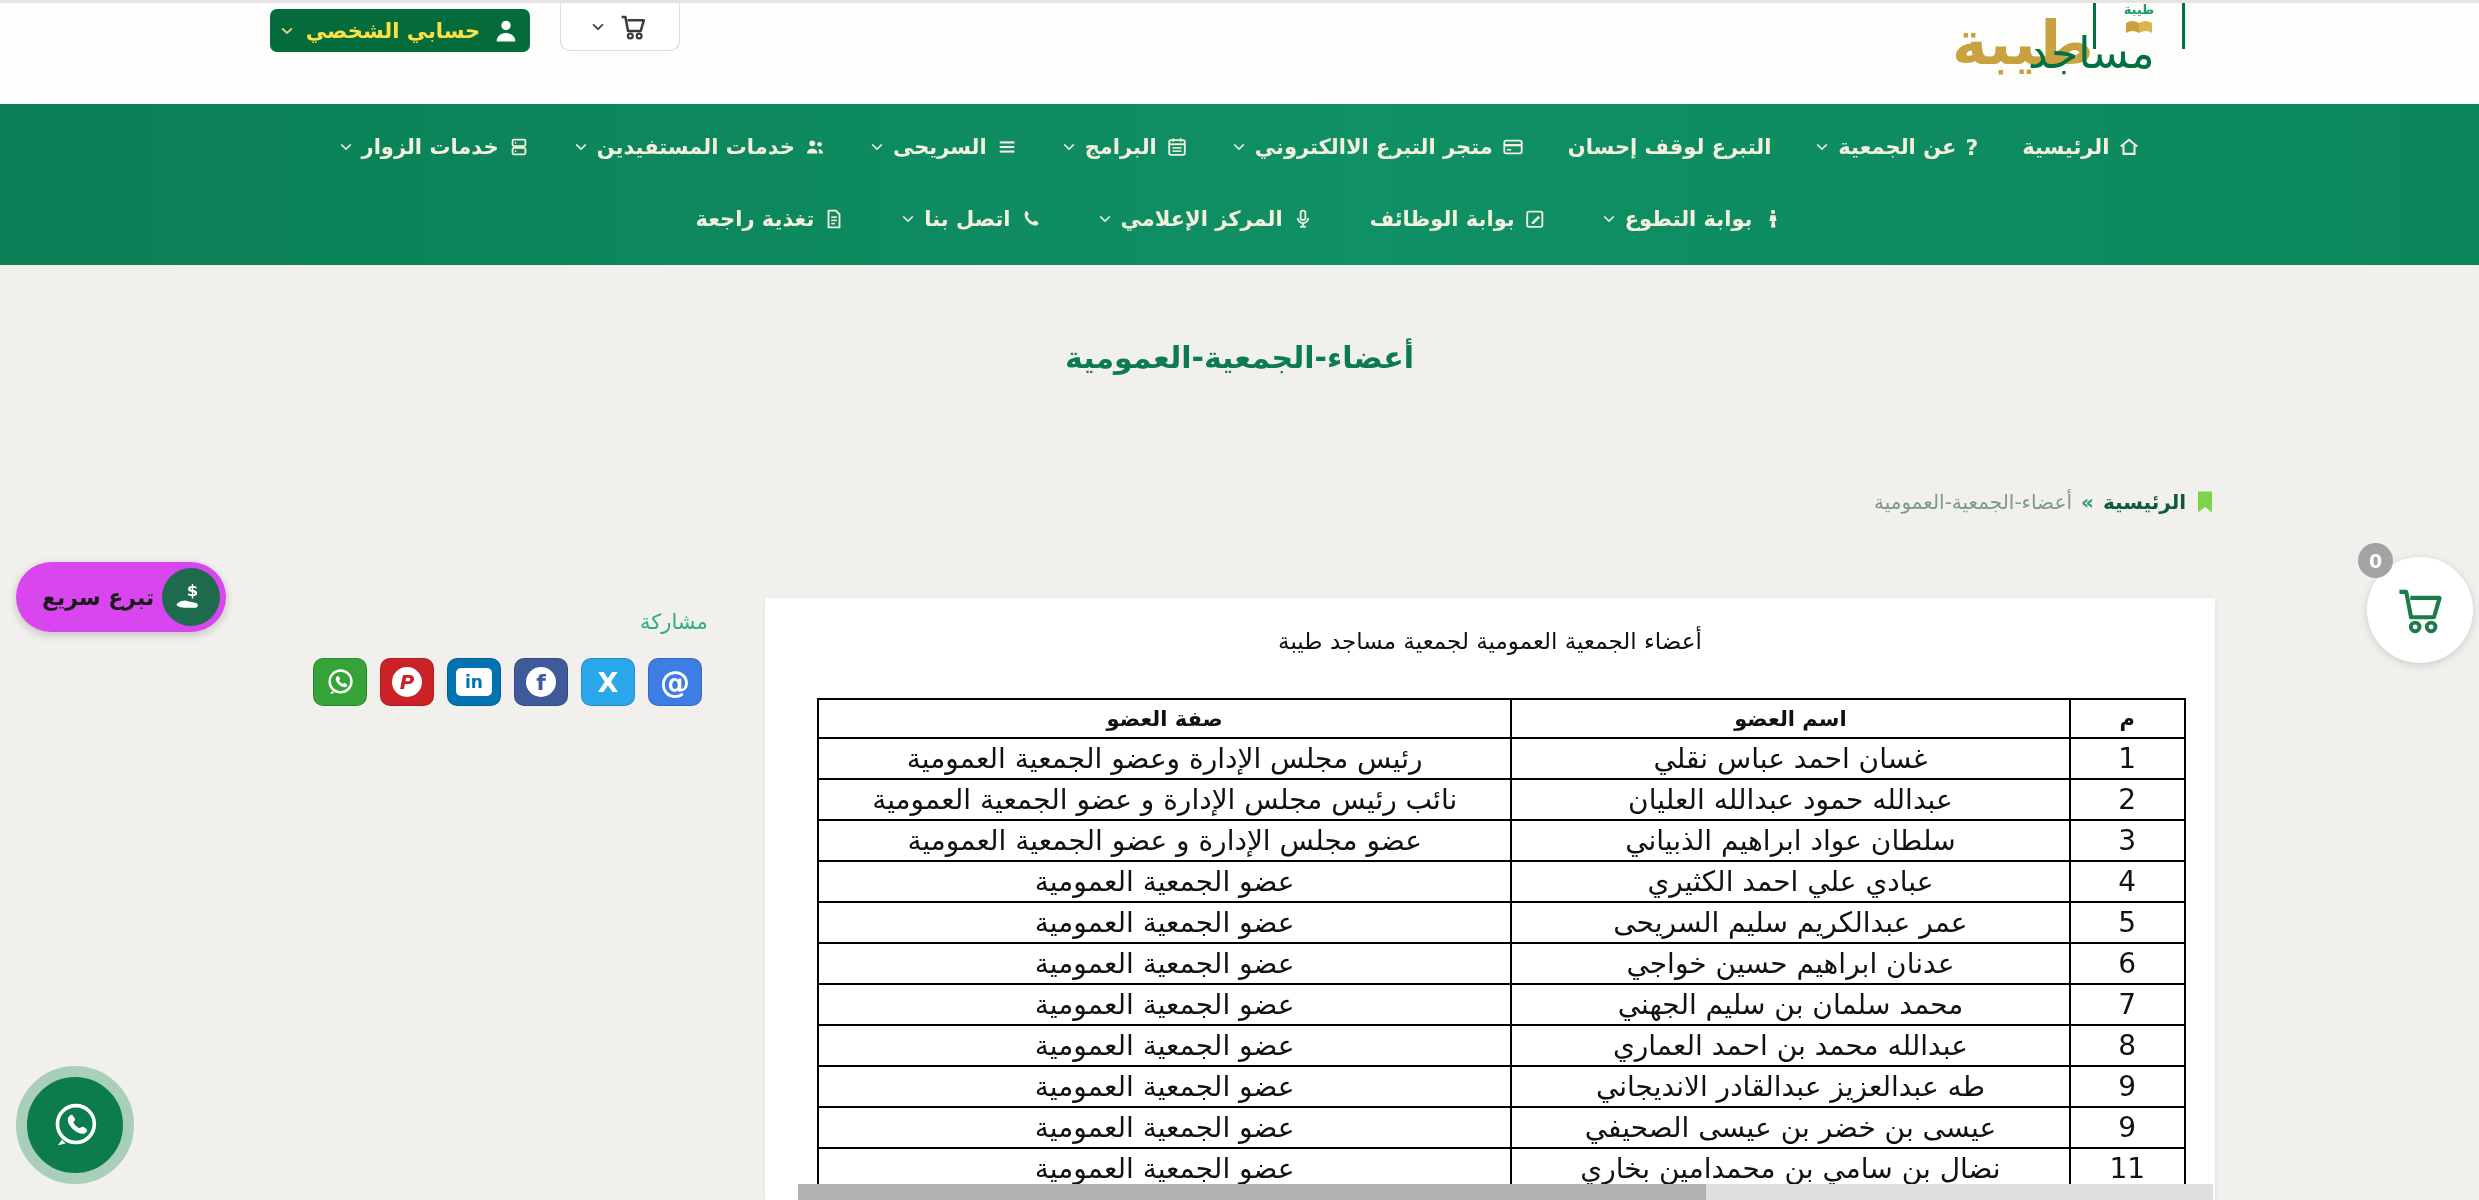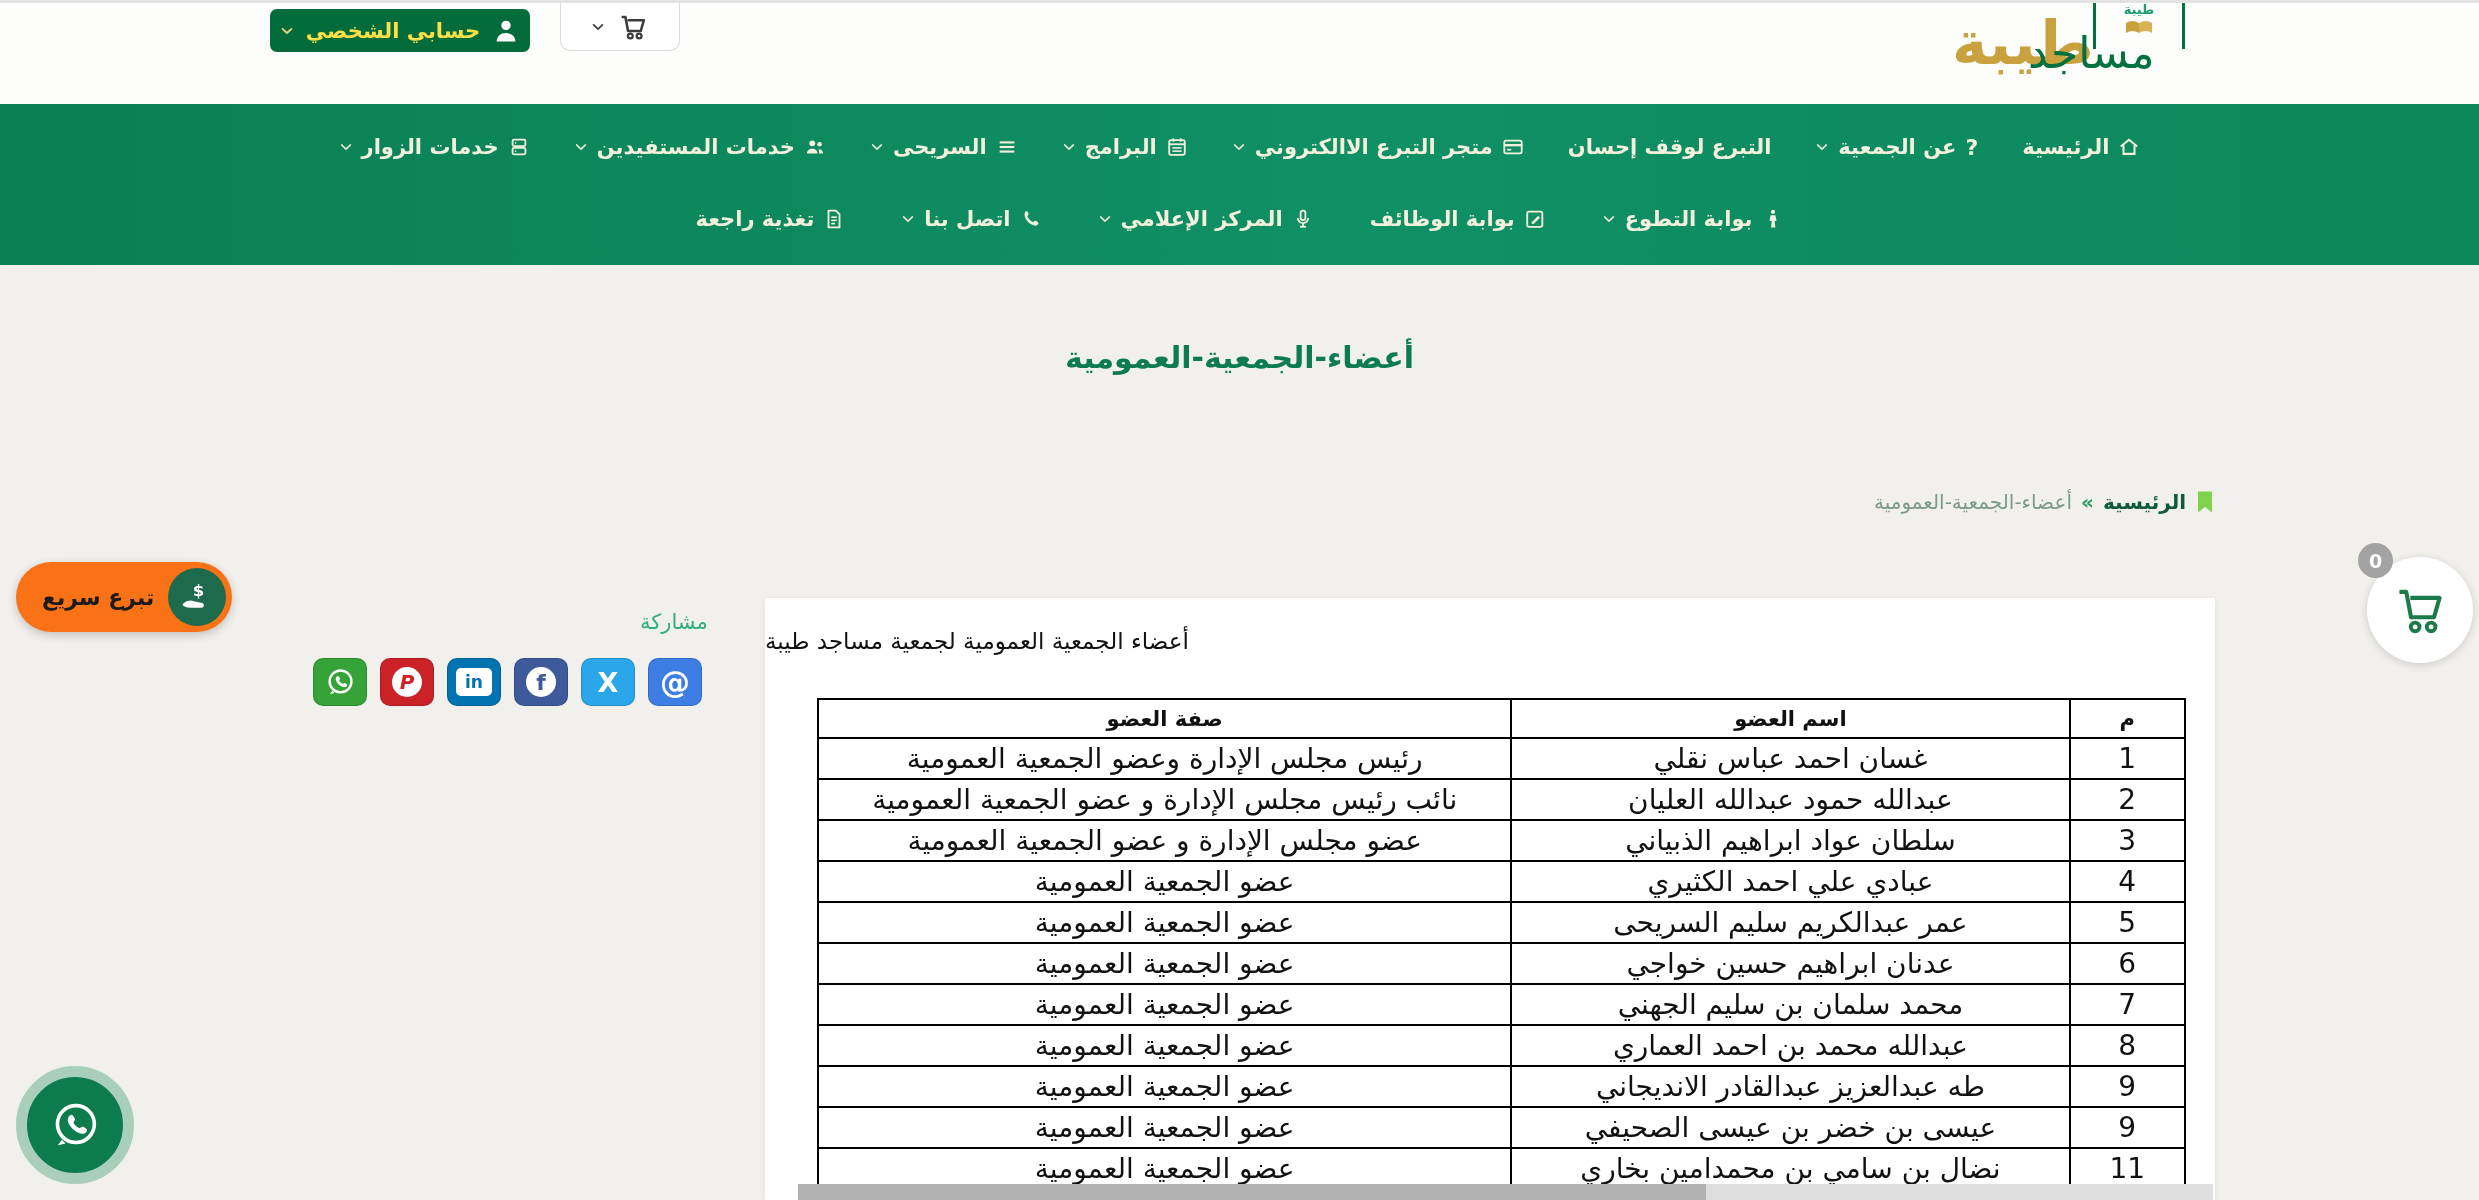--- a/index.html
+++ b/index.html
@@ -43,8 +43,8 @@
   .breadcrumb .sep{color:#2f9e69;font-weight:bold;}
   .breadcrumb .curr{color:#7b9a8a;}
   
-  .quick-donate{position:absolute;left:16px;top:562px;height:70px;background:#f97316;border-radius:40px;
-          box-shadow:0 3px 10px rgba(0,0,0,.2);display:flex;align-items:center;gap:14px;
+  .quick-donate{position:absolute;left:16px;top:562px;height:70px;background:#d946ef;border-radius:40px;
+          box-shadow:0 3px 10px rgba(0,0,0,.2);display:flex;align-items:center;gap:8px;
           padding:0 6px 0 26px;cursor:pointer;justify-content:center;}
   .quick-donate .lbl{font-size:22px;font-weight:bold;color:#1b1b1b;white-space:nowrap;}
   .quick-donate .circ{width:58px;height:58px;border-radius:50%;background:#1d6a4d;

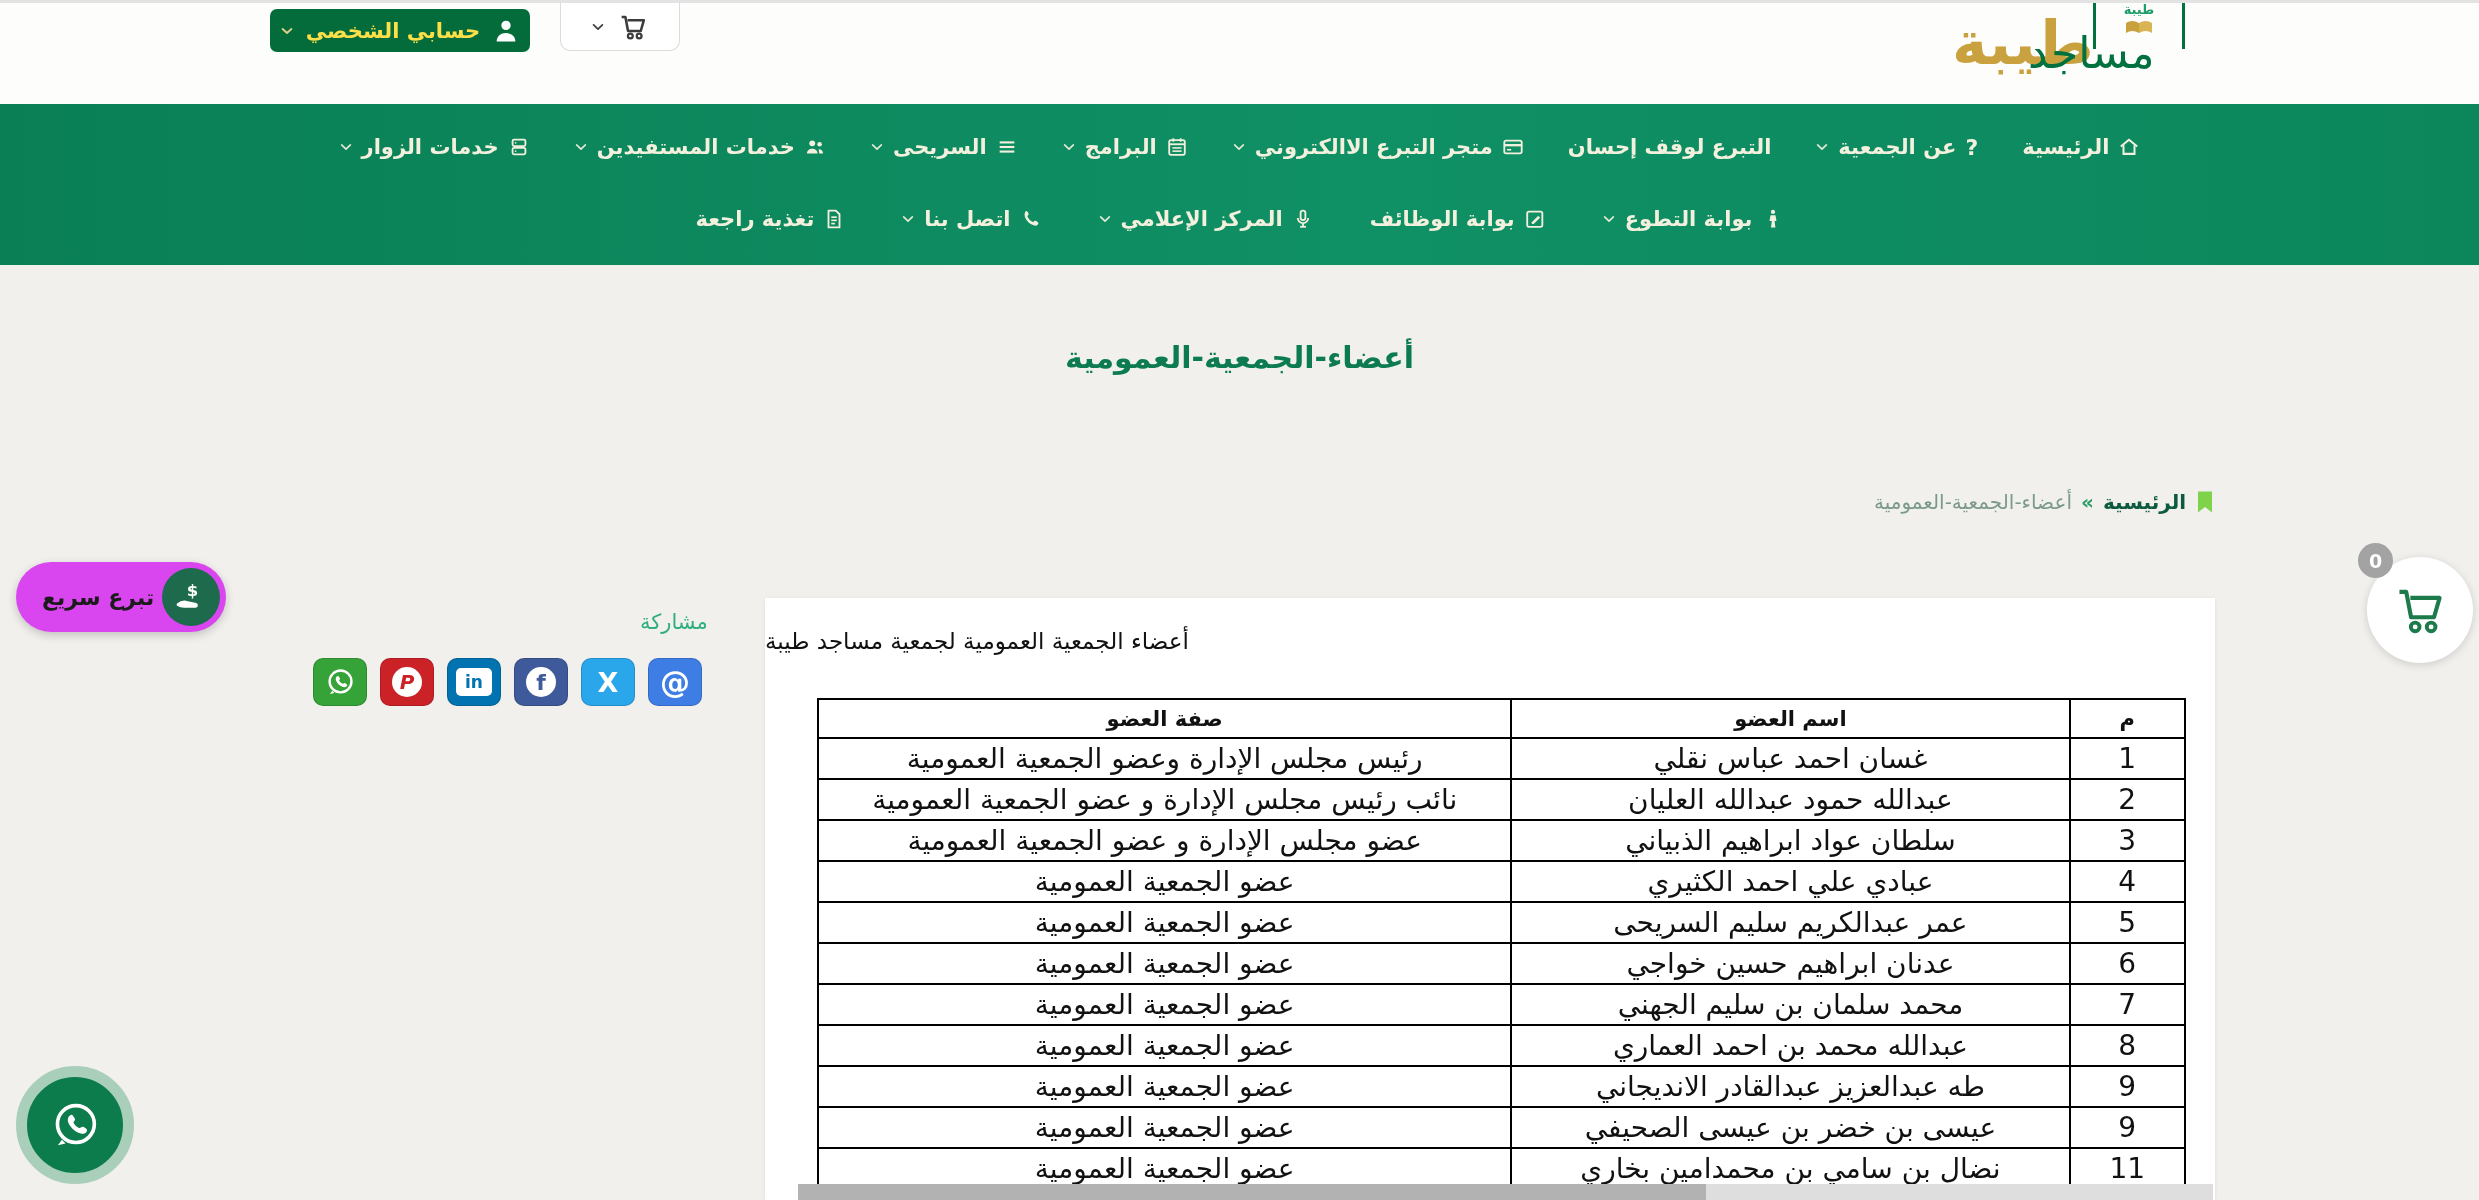--- a/index.html
+++ b/index.html
@@ -72,7 +72,7 @@
   
   .card{position:absolute;left:765px;top:598px;width:1450px;height:602px;background:#fff;
           box-shadow:0 1px 5px rgba(0,0,0,.08);}
-  .card-title{position:absolute;top:30px;left:0;width:100%;text-align:left;font-size:23px;
+  .card-title{position:absolute;top:30px;left:0;width:100%;text-align:center;font-size:23px;
           color:#111;font-weight:500;}
   .members-table{position:absolute;left:52px;top:100px;width:1369px;border-collapse:collapse;
           direction:rtl;color:#111;}

